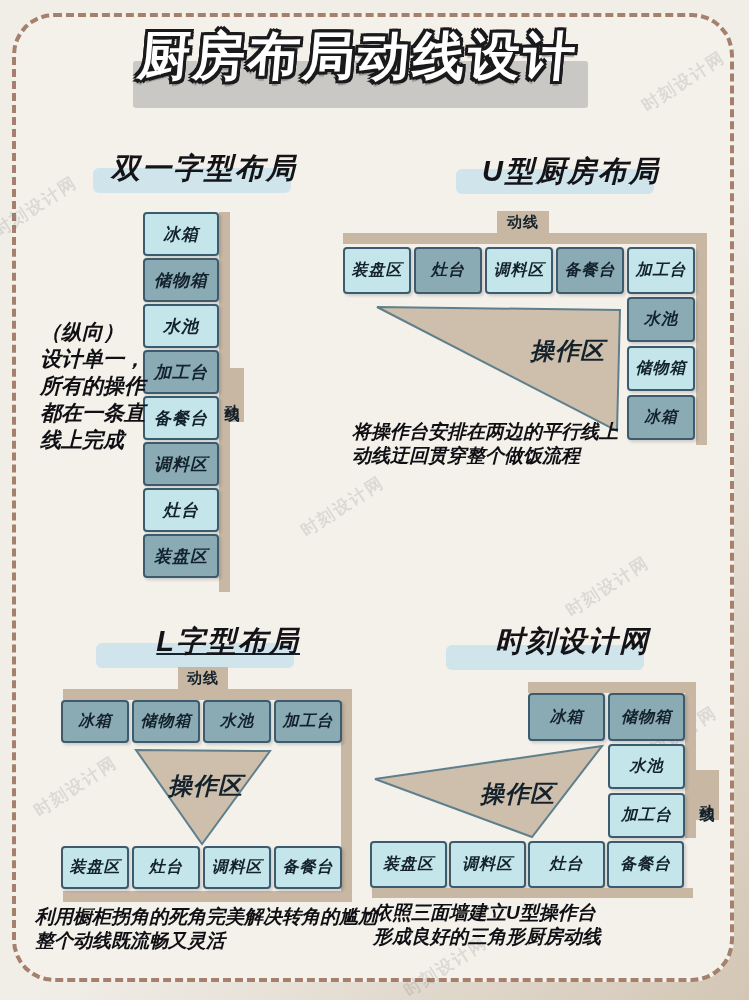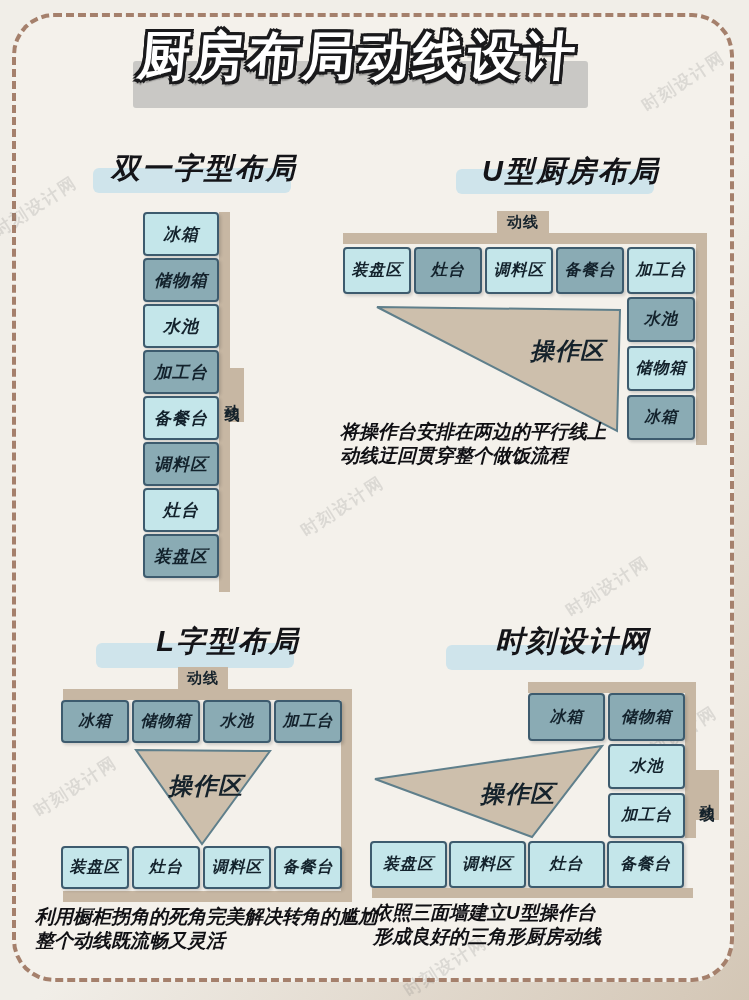--- a/index.html
+++ b/index.html
@@ -98,6 +98,13 @@
       <div class="box light">灶台</div>
       <div class="box dark">装盘区</div>
     </div>
+  <div class="note" id="s1-note">
+      <div class="note-line">（纵向）</div>
+      <div class="note-line">设计单一，</div>
+      <div class="note-line">所有的操作</div>
+      <div class="note-line">都在一条直</div>
+      <div class="note-line">线上完成</div>
+    </div>
 
   <div class="sec-head" style="left:450px;top:152px;">
     <div class="hl" style="top:17px;"></div>

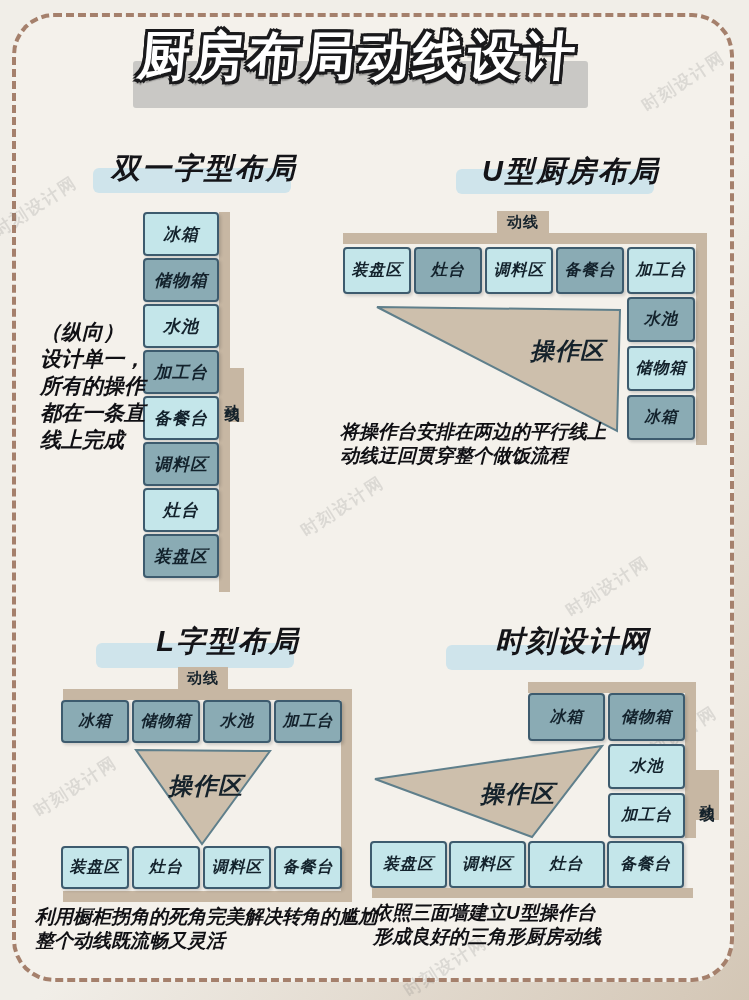--- a/index.html
+++ b/index.html
@@ -58,7 +58,7 @@
   .note{position:absolute;font-weight:800;font-style:italic;color:#101014;}
   #s1-note{left:40px;top:318px;width:270px;font-size:21px;line-height:27px;}
   .desc{position:absolute;font-weight:800;font-style:italic;color:#101014;font-size:19px;line-height:24px;white-space:nowrap;}
-  #s2-desc{left:340px;top:420px;}
+  #s2-desc{left:352px;top:420px;}
   #s3-desc{left:35px;top:905px;}
   #s4-desc{left:373px;top:901px;}
   

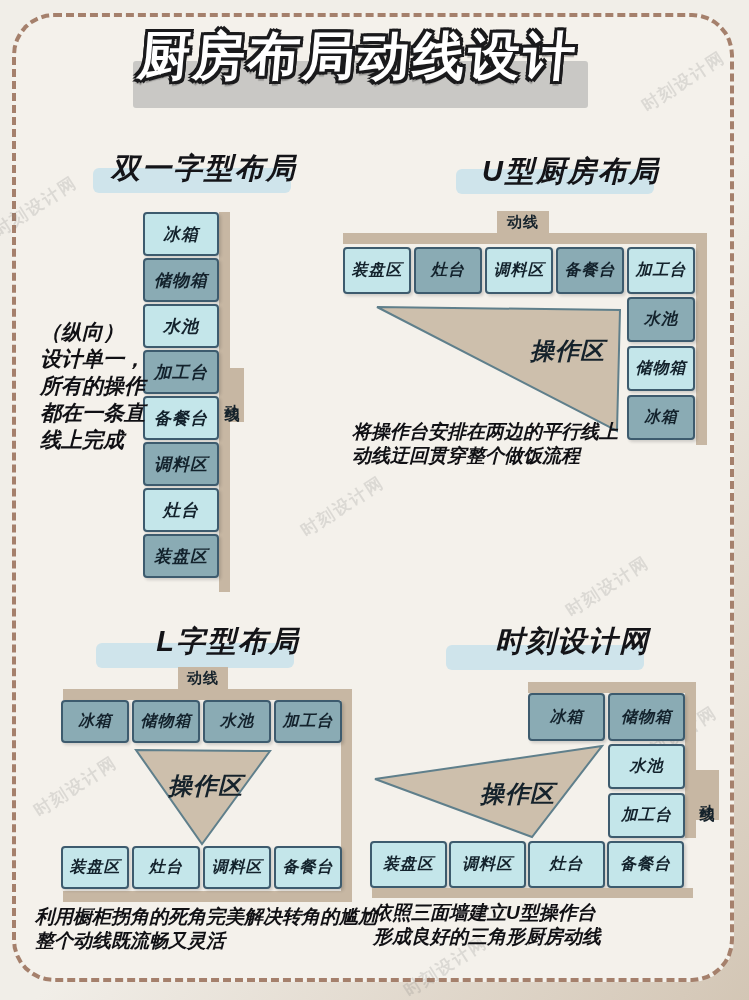--- a/index.html
+++ b/index.html
@@ -134,7 +134,7 @@
       <div class="desc-line">动线迂回贯穿整个做饭流程</div>
     </div>
 
-  <div class="sec-head" style="left:90px;top:622px;">
+  <div class="sec-head" style="left:90px;top:622px;text-decoration:underline;">
     <div class="hl" style="top:21px;"></div>
     <div class="ht">L字型布局</div>
   </div>

